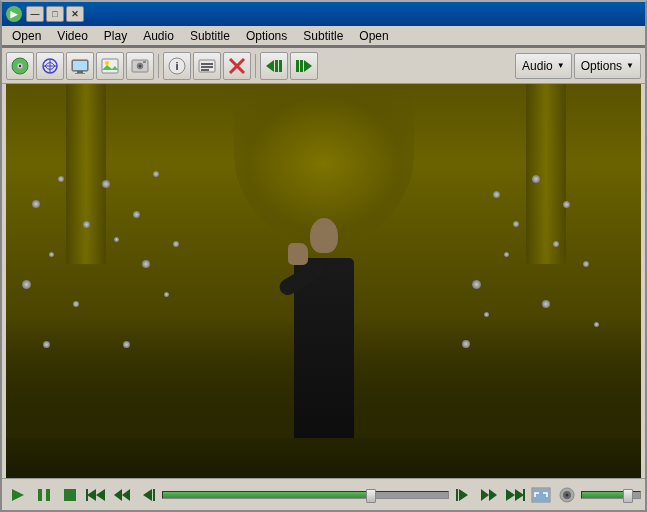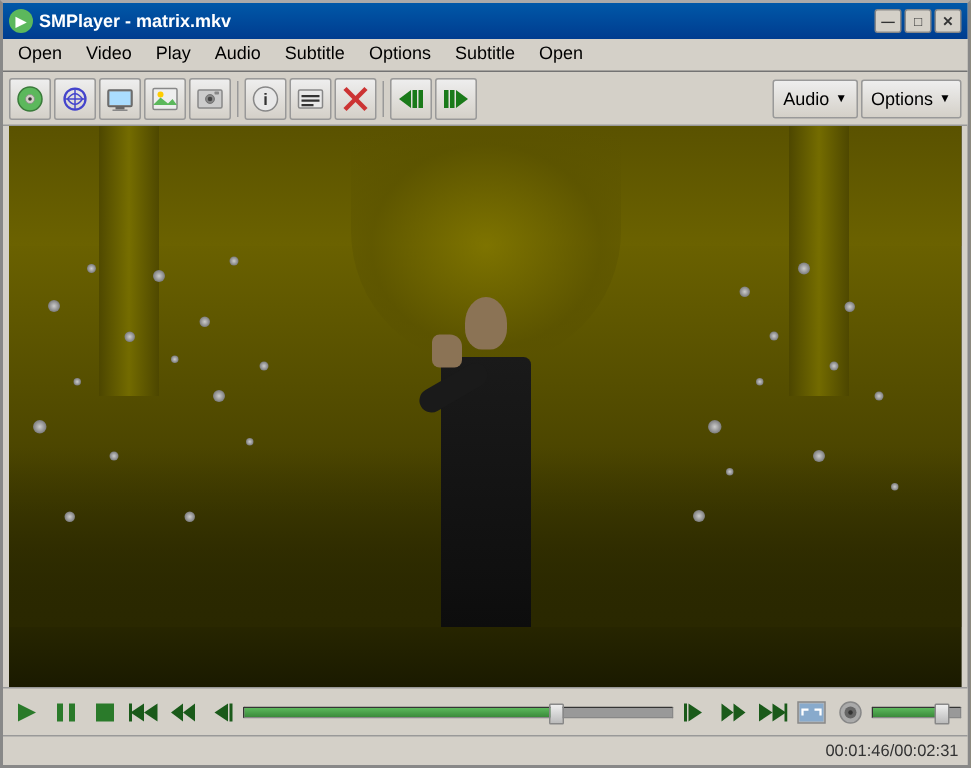--- a/index.html
+++ b/index.html
@@ -236,7 +236,6 @@
     <div class="titlebar-icon">
       <span>▶</span>
     </div>
-    <span class="titlebar-title">SMPlayer - matrix.mkv</span>
     <div class="titlebar-buttons">
       <div class="titlebar-btn">—</div>
       <div class="titlebar-btn">□</div>

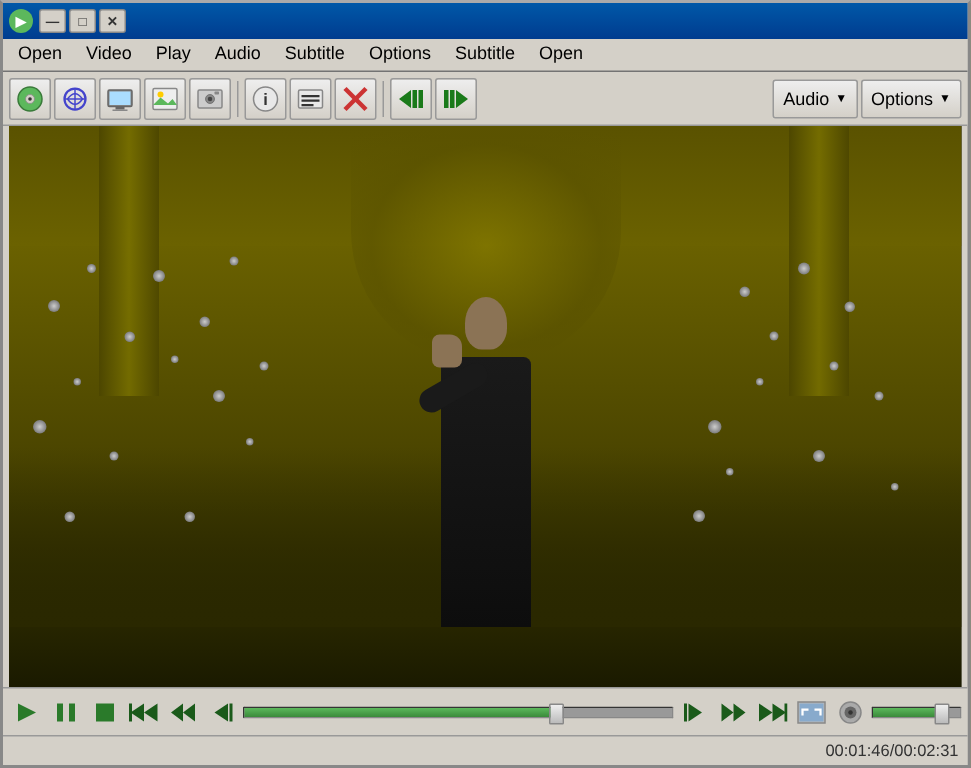--- a/index.html
+++ b/index.html
@@ -59,9 +59,9 @@
       height: 22px;
       background: #d4d0c8;
       display: flex;
-      align-items: flex-start;
+      align-items: center;
       padding: 0 2px;
-      border-bottom: 1px solid #737373;
+      border-bottom: 3px solid #737373;
       flex-shrink: 0;
     }
     .menu-item {

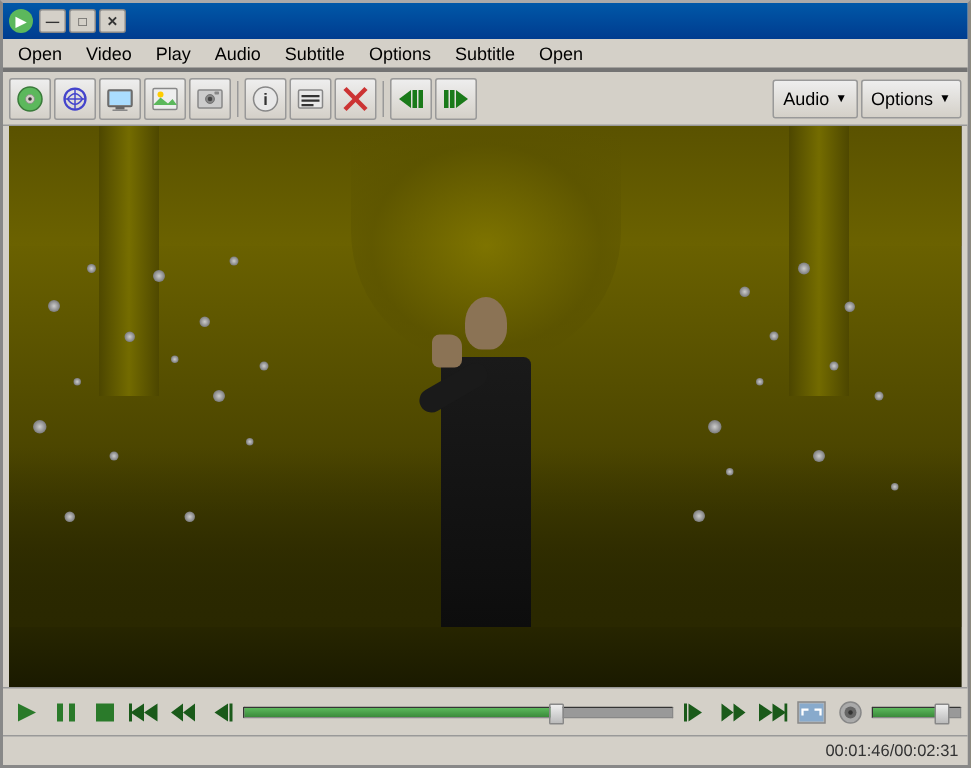--- a/index.html
+++ b/index.html
@@ -497,11 +497,6 @@
     </div>
   </div>
 
-  <div class="statusbar">
-    <span>00:01:46</span>
-    <span> / </span>
-    <span>00:02:31</span>
-  </div>
 
 </div>
 

